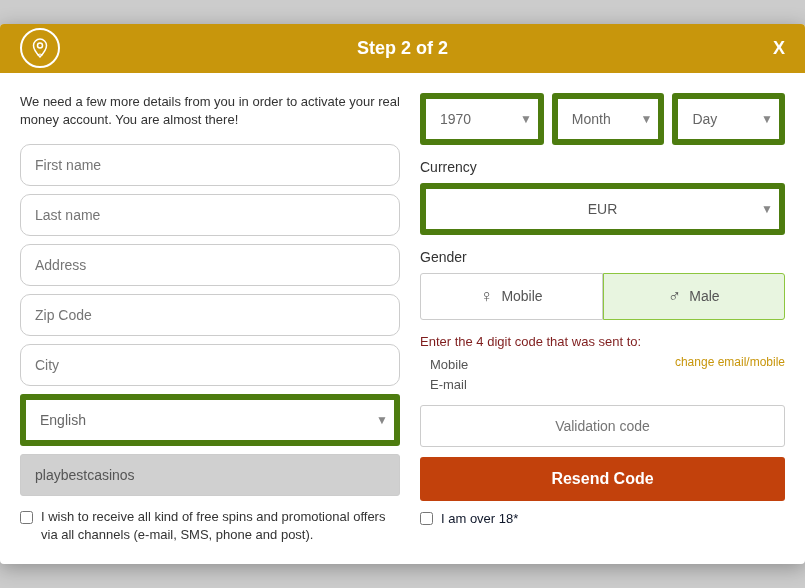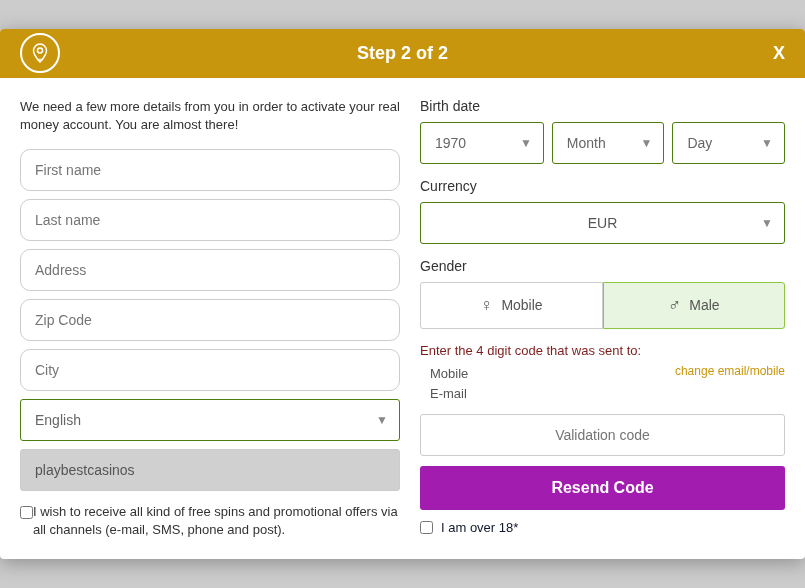--- a/index.html
+++ b/index.html
@@ -303,7 +303,6 @@
     </div>
 
     <div class="right-col">
-      <p class="section-label">Birth date</p>
       <div class="birth-date-row">
         <div class="select-wrapper year">
           <select class="form-select">

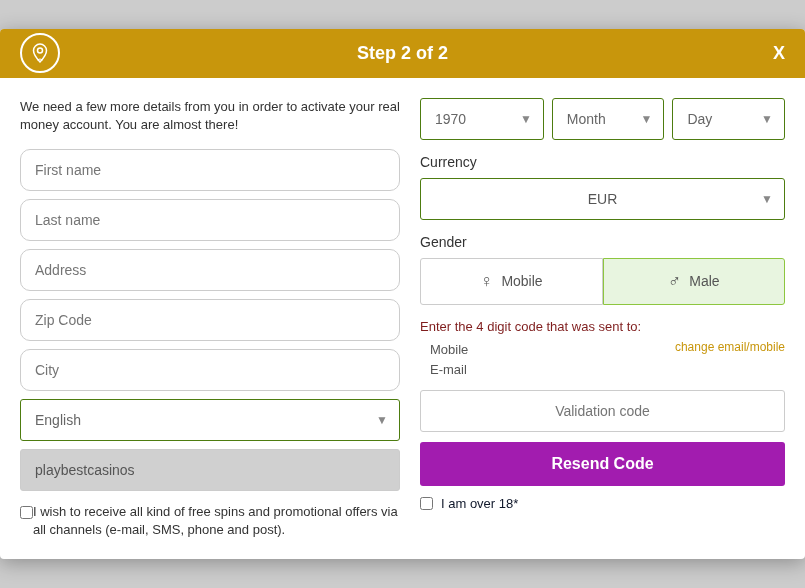--- a/index.html
+++ b/index.html
@@ -95,7 +95,7 @@
     .form-select {
       width: 100%;
       padding: 12px 14px;
-      border: 1px solid #4d7c0f;
+      border: 6px solid #4d7c0f;
       border-radius: 3px;
       font-size: 14px;
       color: #666;

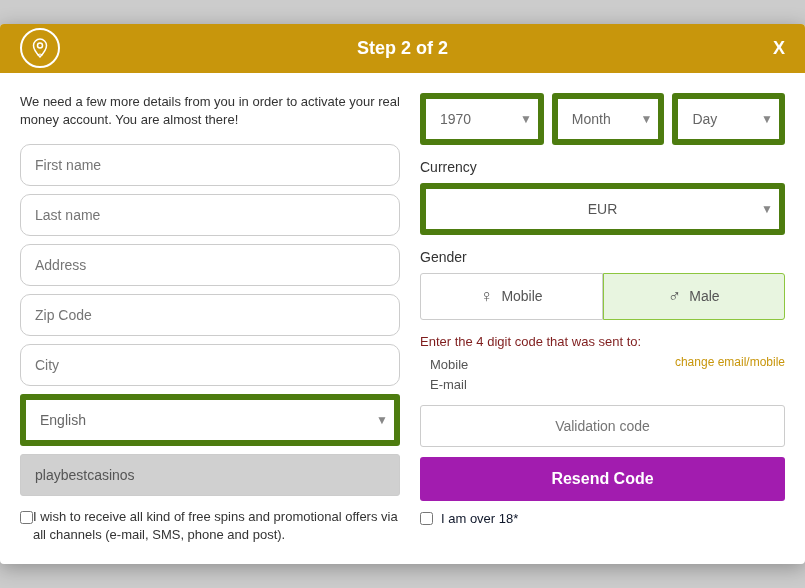--- a/index.html
+++ b/index.html
@@ -234,7 +234,7 @@
     .resend-btn {
       width: 100%;
       padding: 13px;
-      background: #a21caf;
+      background: #c2410c;
       color: #fff;
       border: none;
       border-radius: 3px;

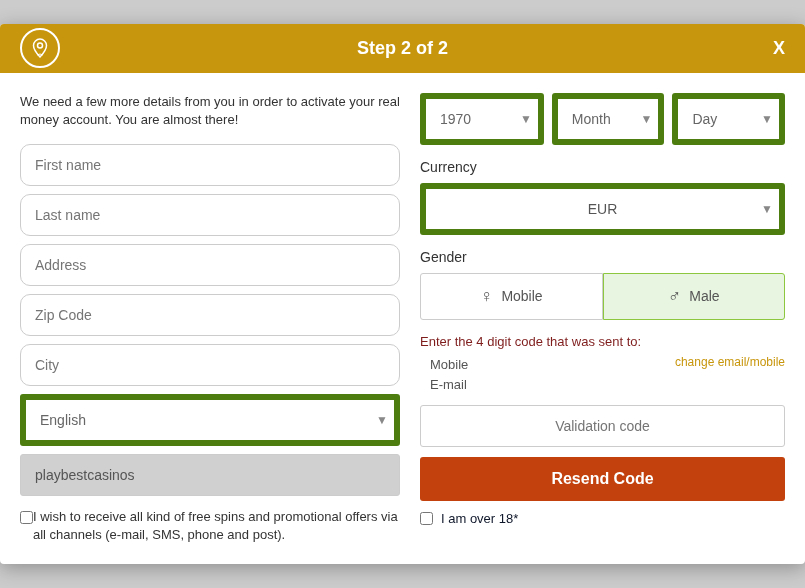--- a/index.html
+++ b/index.html
@@ -127,6 +127,7 @@
     .checkbox-row {
       display: flex;
       align-items: flex-start;
+      gap: 8px;
     }
     .checkbox-row input[type="checkbox"] {
       margin-top: 3px;

